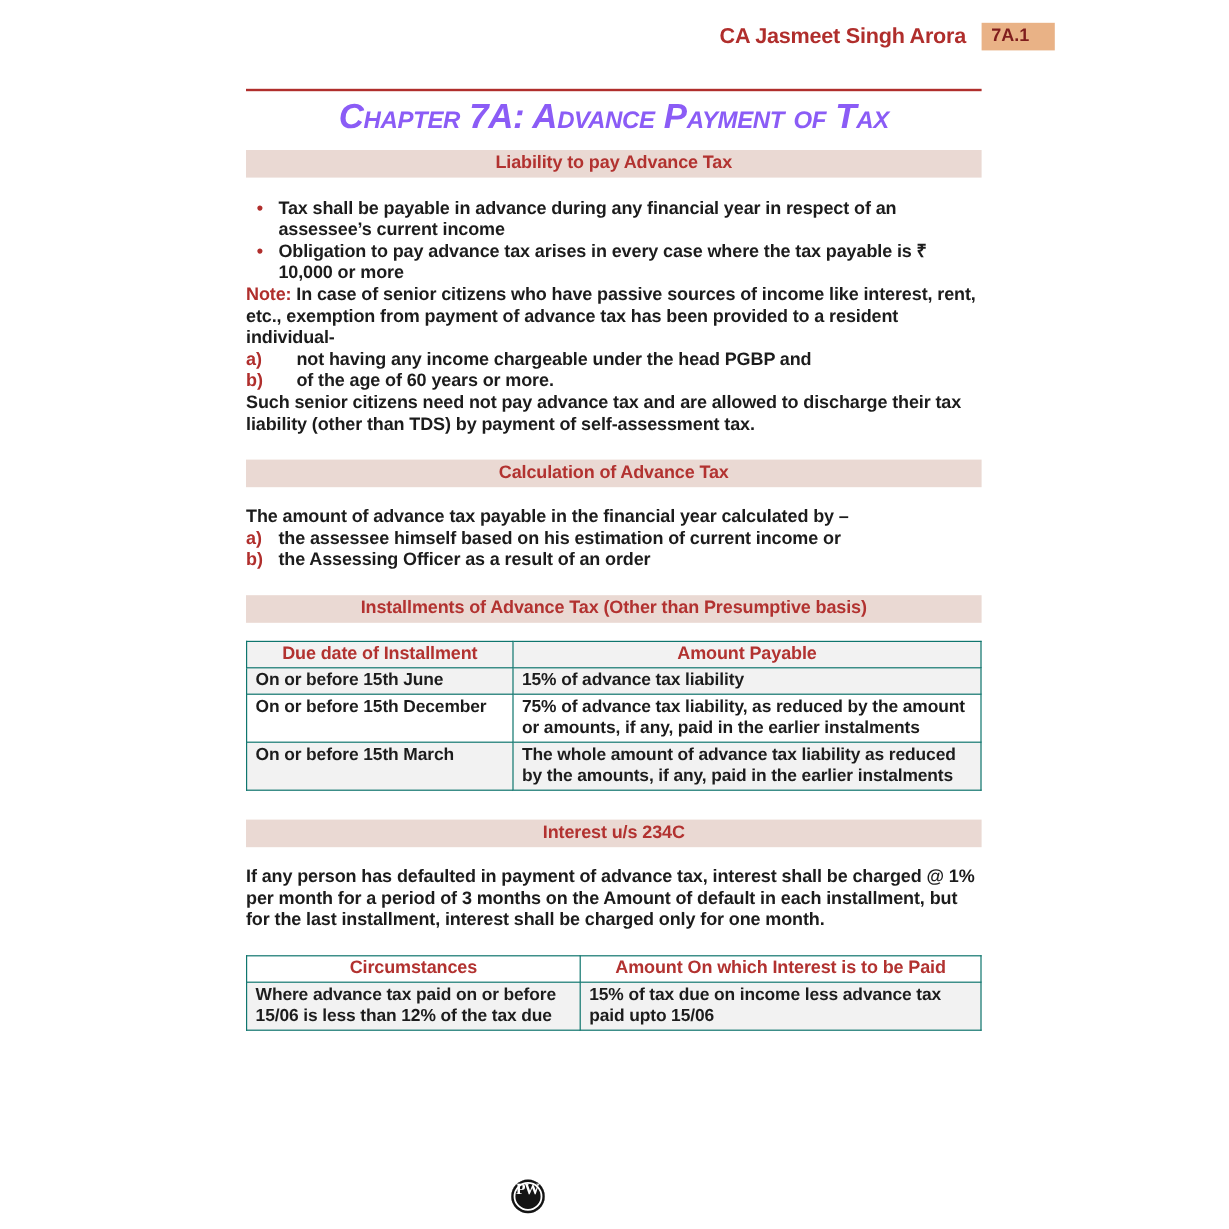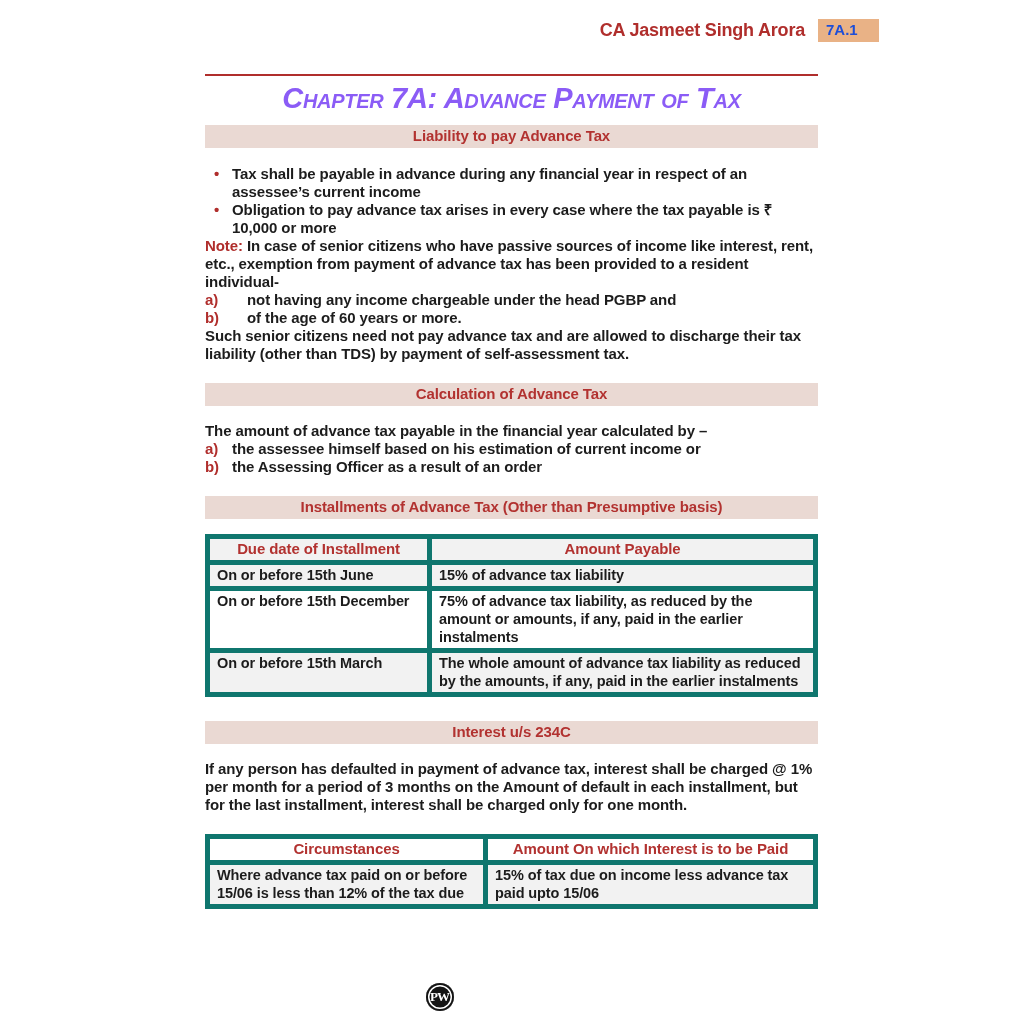--- a/index.html
+++ b/index.html
@@ -11,7 +11,7 @@
   
   .header { position:absolute; top:19px; left:0; width:913px; display:flex; justify-content:flex-end; align-items:center; gap:13px; }
   .author { color:#b02e2c; font-weight:bold; font-size:18px; letter-spacing:-0.2px; }
-  .badge { background:#e9b286; width:95px; height:23px; font-weight:bold; font-size:15px; color:#1d4ed8; padding:2px 6px 0 8px; }
+  .badge { background:#e9b286; width:95px; height:23px; font-weight:bold; font-size:15px; color:#7f1d1d; padding:2px 6px 0 8px; }
 
   
   .content { margin-left:205px; width:613px; padding-top:74px; font-weight:bold; font-size:15px; line-height:18px; letter-spacing:-0.1px; }

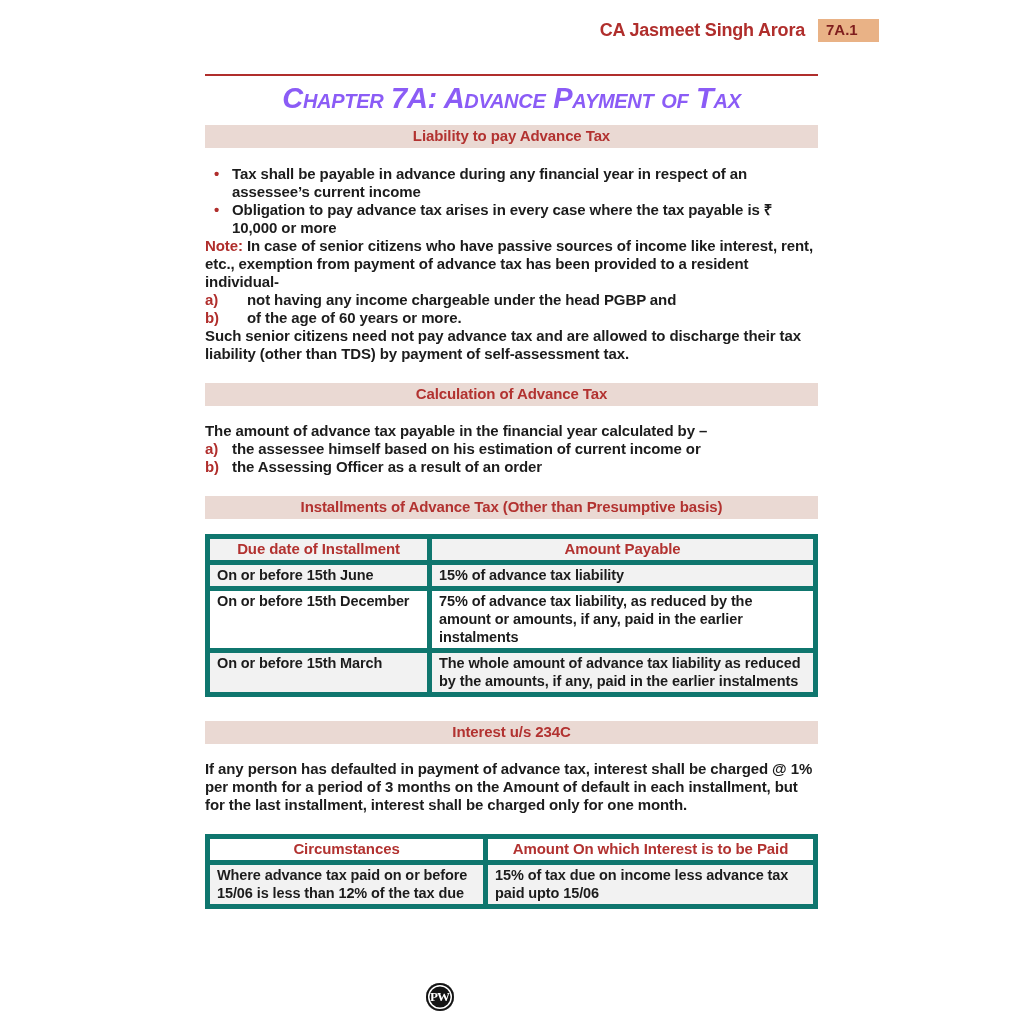--- a/index.html
+++ b/index.html
@@ -39,7 +39,7 @@
   .mt16 { margin-top:16px; }
 
   table.doc-table { border-collapse:collapse; width:613px; table-layout:fixed; margin-top:15px; }
-  table.doc-table th, table.doc-table td { border:5px solid #0f766e; padding:1px 7px 2px; font-size:14.5px; line-height:18px; text-align:left; vertical-align:top; font-weight:bold;margin-top:36px; }
+  table.doc-table th, table.doc-table td { border:1px solid #0f766e; padding:1px 7px 2px; font-size:14.5px; line-height:18px; text-align:left; vertical-align:top; font-weight:bold;margin-top:36px; }
   table.doc-table th { color:#b23230; text-align:center; font-size:15px; }
 
   table.installments col.c1 { width:222px; }

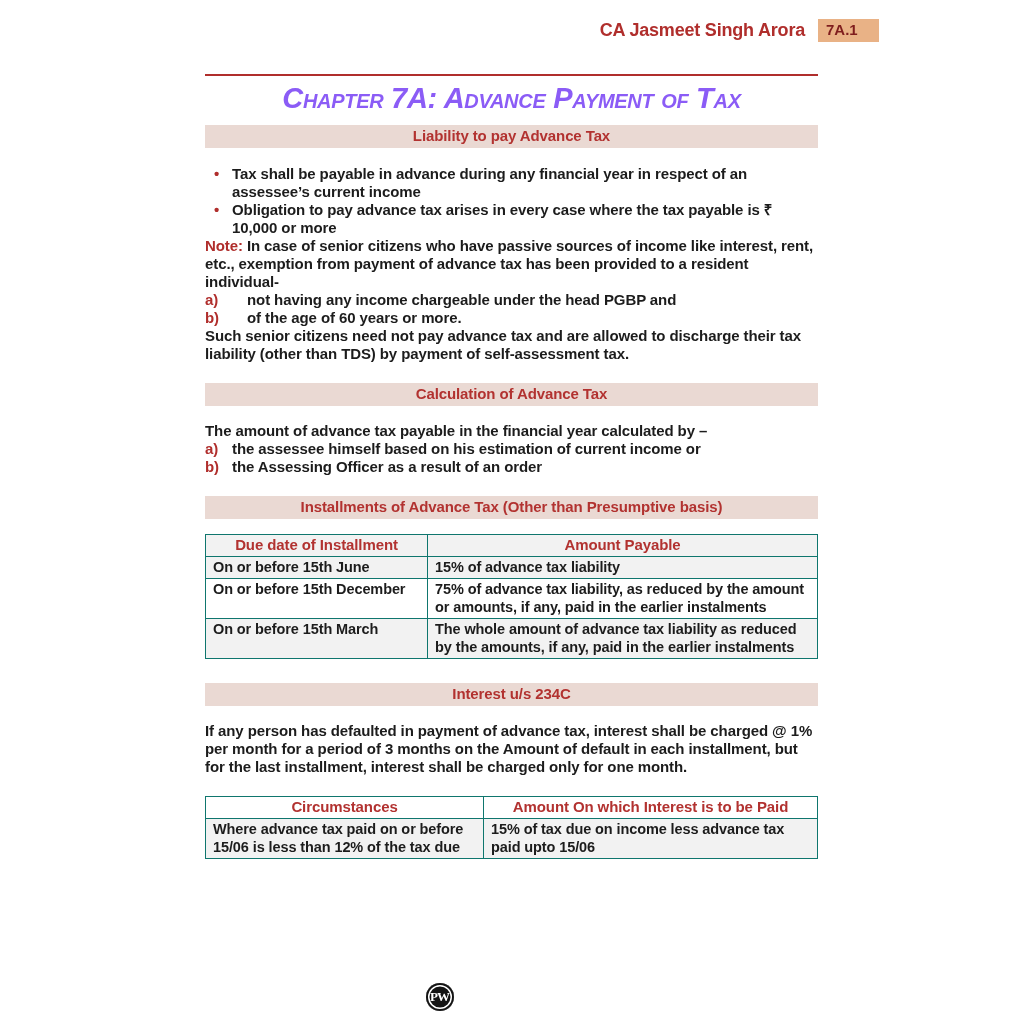--- a/index.html
+++ b/index.html
@@ -54,7 +54,7 @@
   .table-note { margin-top:2px; }
 
   
-  .pw-logo { position:absolute; top:983px; left:50%; transform:translateX(-50%); width:28px; height:28px; border-radius:50%; background:#141414; color:#fff; display:flex; align-items:center; justify-content:center; font-family:"Liberation Serif", serif; font-weight:bold; font-size:13px; letter-spacing:-1px; box-shadow: inset 0 0 0 2px #141414, inset 0 0 0 3.5px #ffffff; }
+  .pw-logo { position:absolute; top:983px; left:50%; transform:translateX(-50%); width:28px; height:28px; border-radius:50%; background:#141414; color:#fff; display:flex; align-items:flex-start; justify-content:center; font-family:"Liberation Serif", serif; font-weight:bold; font-size:13px; letter-spacing:-1px; box-shadow: inset 0 0 0 2px #141414, inset 0 0 0 3.5px #ffffff; }
 </style>
 </head>
 <body>

